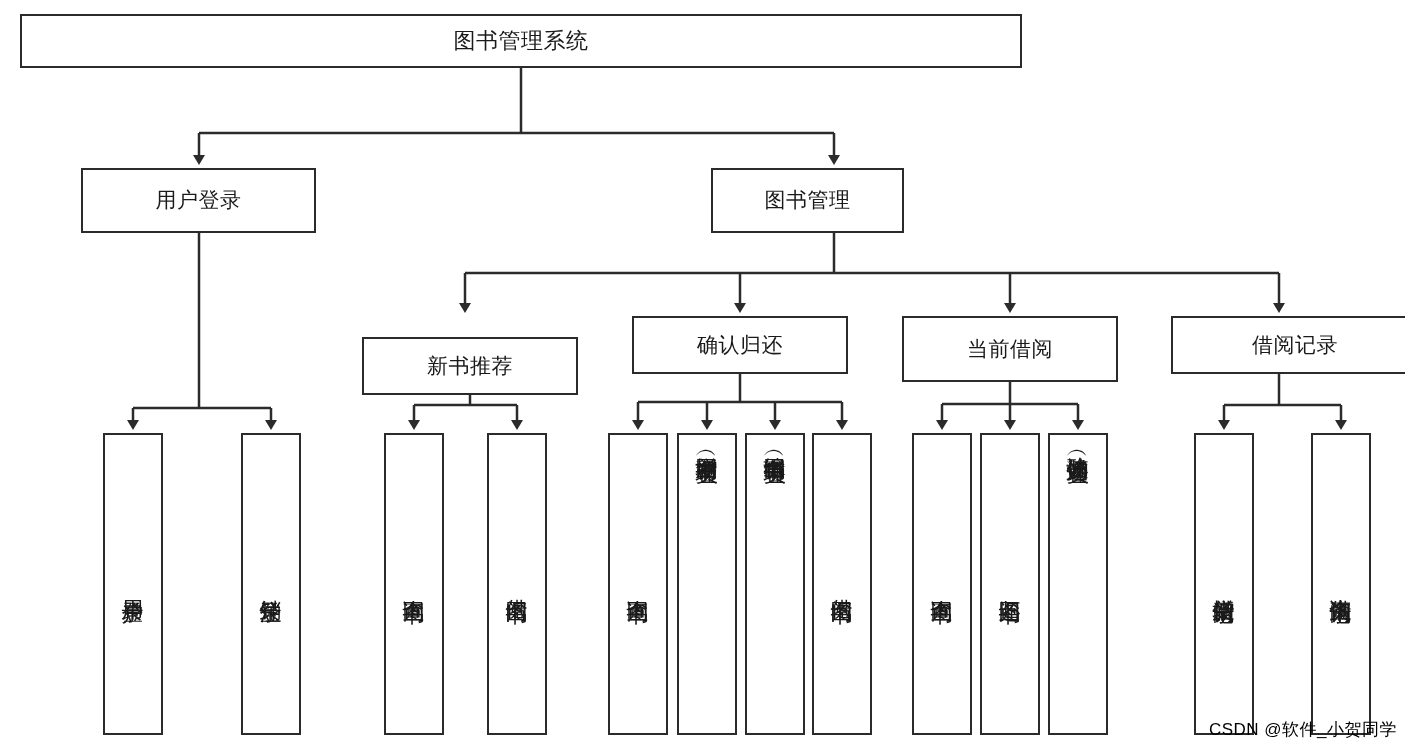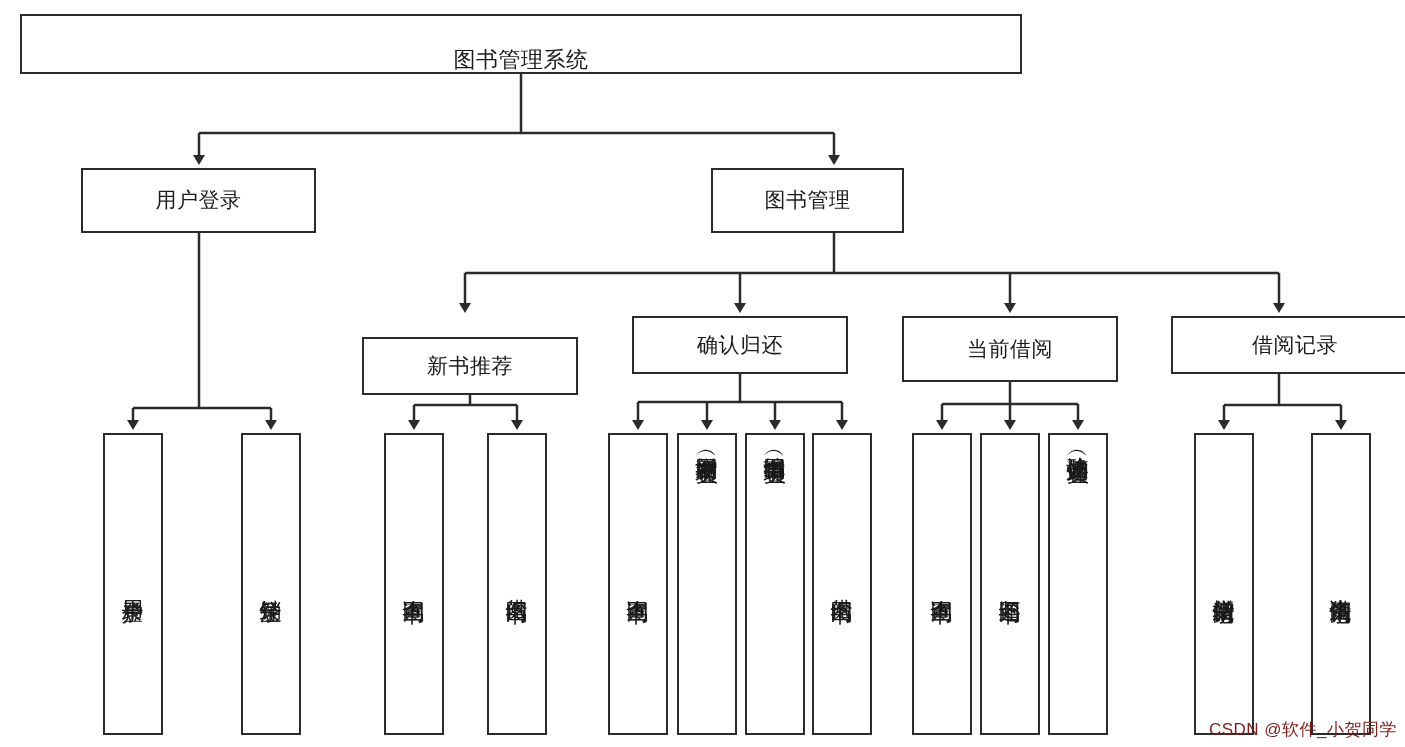--- a/index.html
+++ b/index.html
@@ -132,7 +132,7 @@
     </g>
   </svg>
 
-  <div class="node horiz root" style="left:20px; top:14px; width:1002px; height:60px;align-items:flex-end;">
+  <div class="node horiz root" style="left:20px; top:14px; width:1002px; height:54px;">
     <span class="label">图书管理系统</span>
   </div>
 

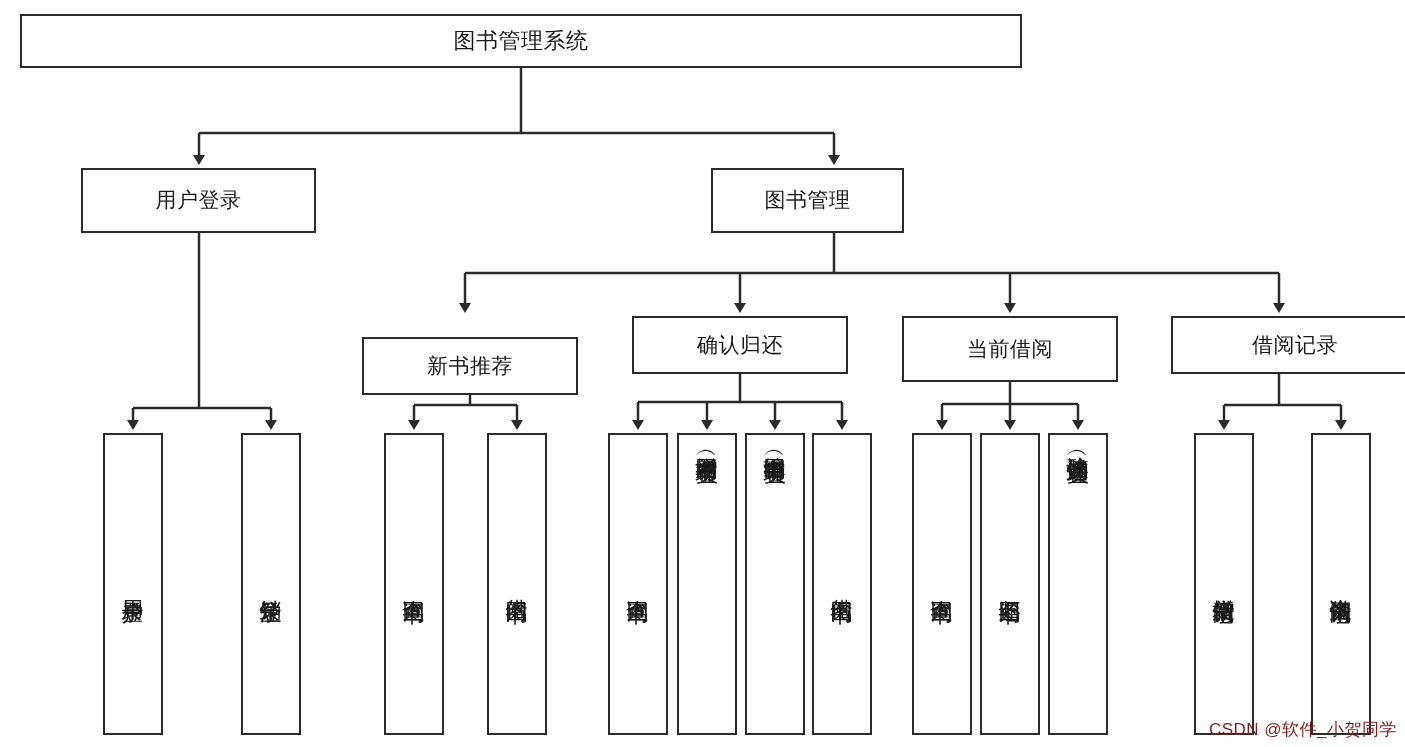--- a/index.html
+++ b/index.html
@@ -72,7 +72,7 @@
     right: 8px;
     bottom: 6px;
     font-size: 17px;
-    color: #7f1d1d;
+    color: #000000;
     white-space: nowrap;
     letter-spacing: 0.5px;
   }

